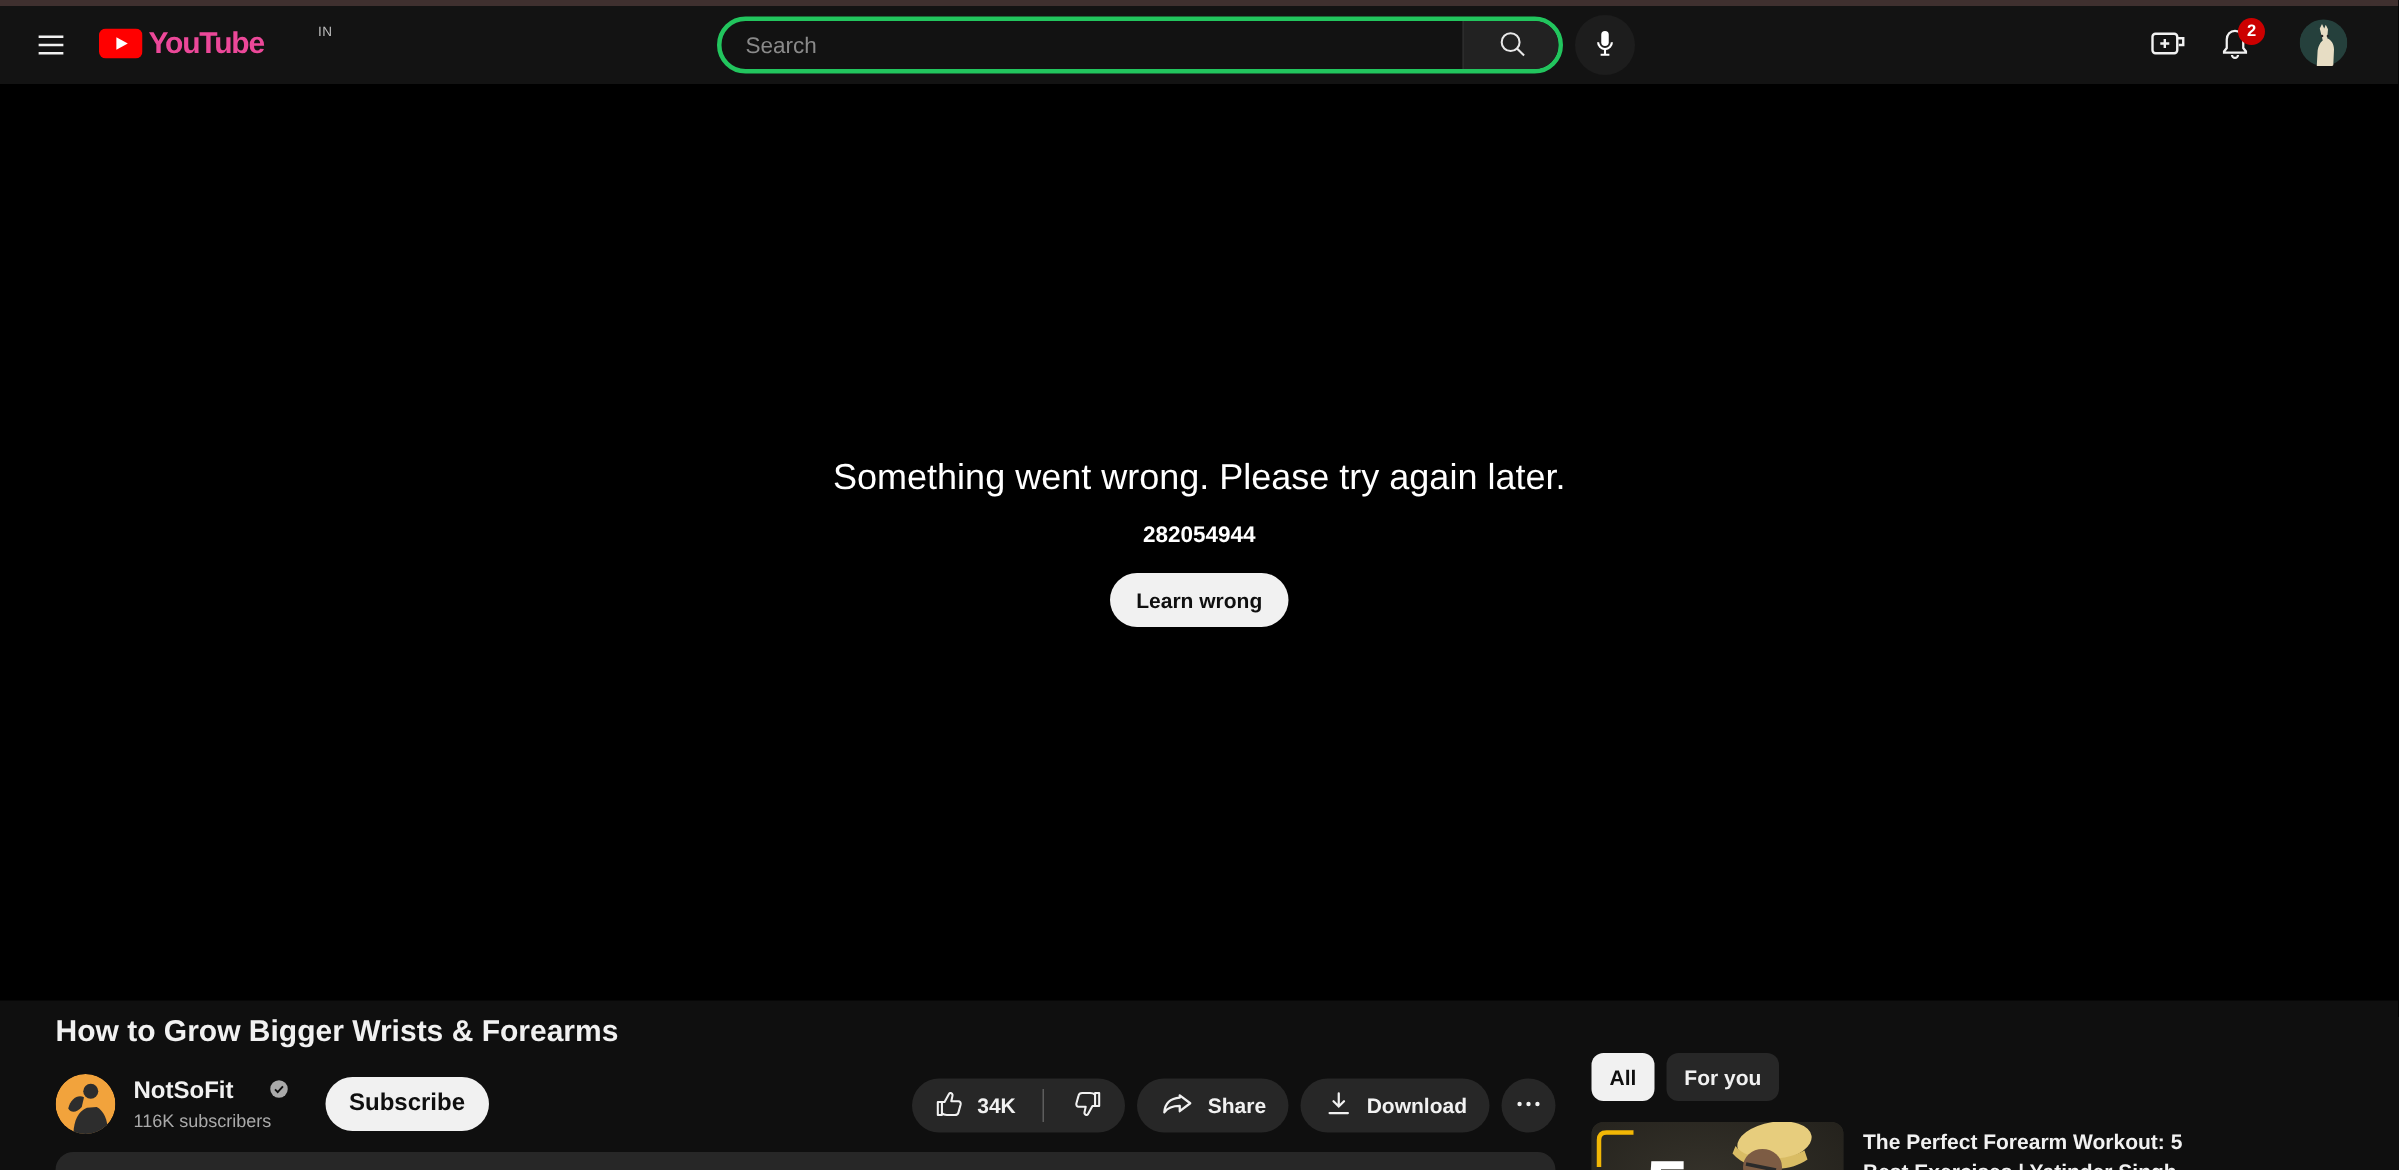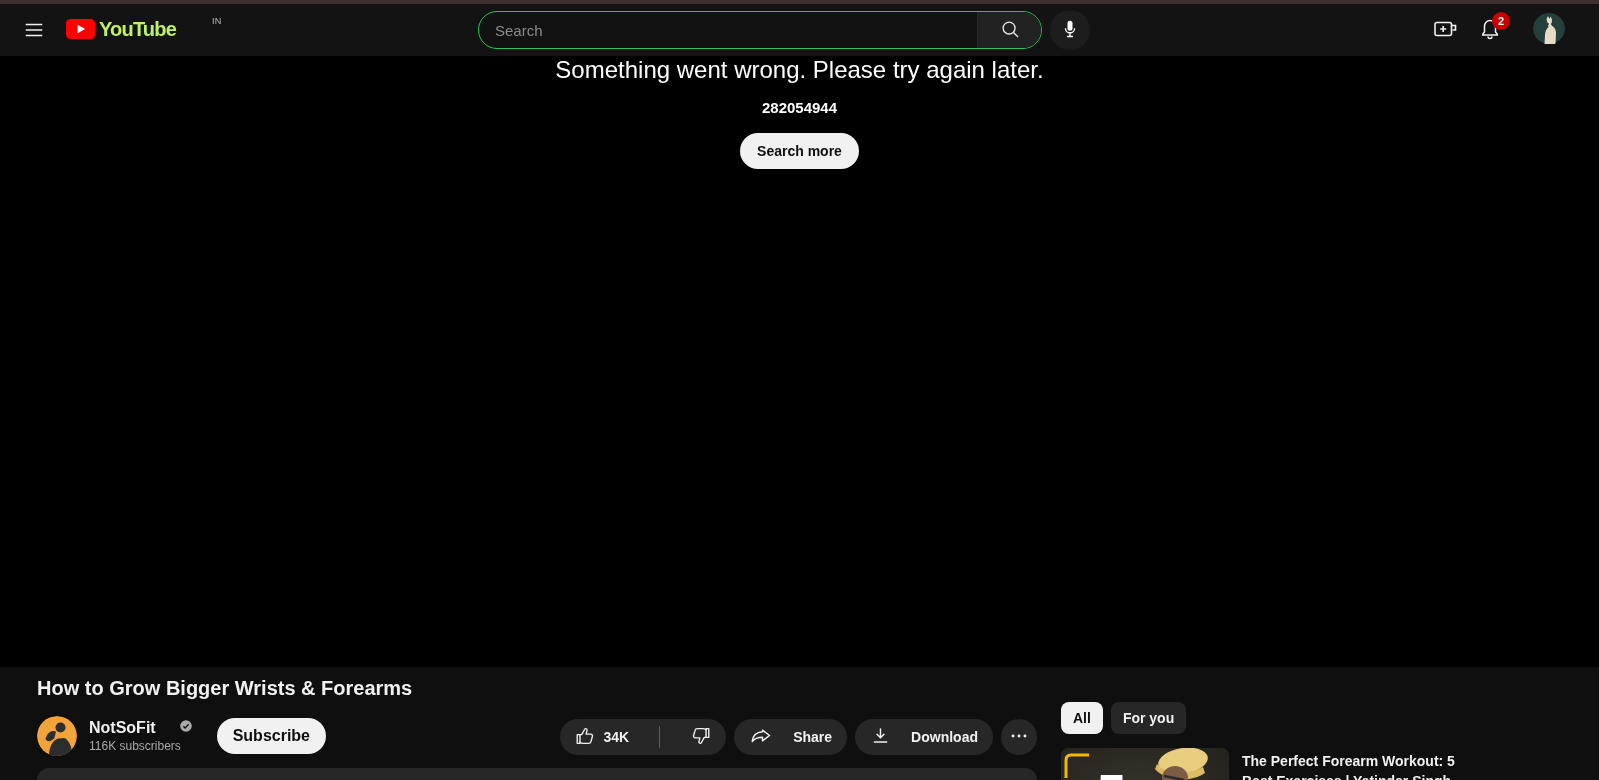--- a/index.html
+++ b/index.html
@@ -15,7 +15,7 @@
   .icon-btn { position:absolute; background:none; border:none; cursor:pointer; display:flex; align-items:center; justify-content:center; }
   .hamburger { left:22px; top:15px; width:24px; height:24px; }
   .logo { position:absolute; left:66px; top:15px; display:flex; align-items:flex-start; cursor:pointer; }
-  .logo .wordmark { font-size:20px; font-weight:700; letter-spacing:-0.8px; color:#bef264; line-height:21px; margin-left:4px; }
+  .logo .wordmark { font-size:20px; font-weight:700; letter-spacing:-0.8px; color:#ec4899; line-height:21px; margin-left:4px; }
   .logo .country { font-size:9px; color:#bdbdbd; margin-left:3px; margin-top:-3px; letter-spacing:0.3px;padding-left:33px; }
   .search-pill { position:absolute; left:478px; top:7px; width:564px; height:38px;
     border:1px solid #22c55e; border-radius:19px; background:#121212; display:flex; overflow:hidden; }

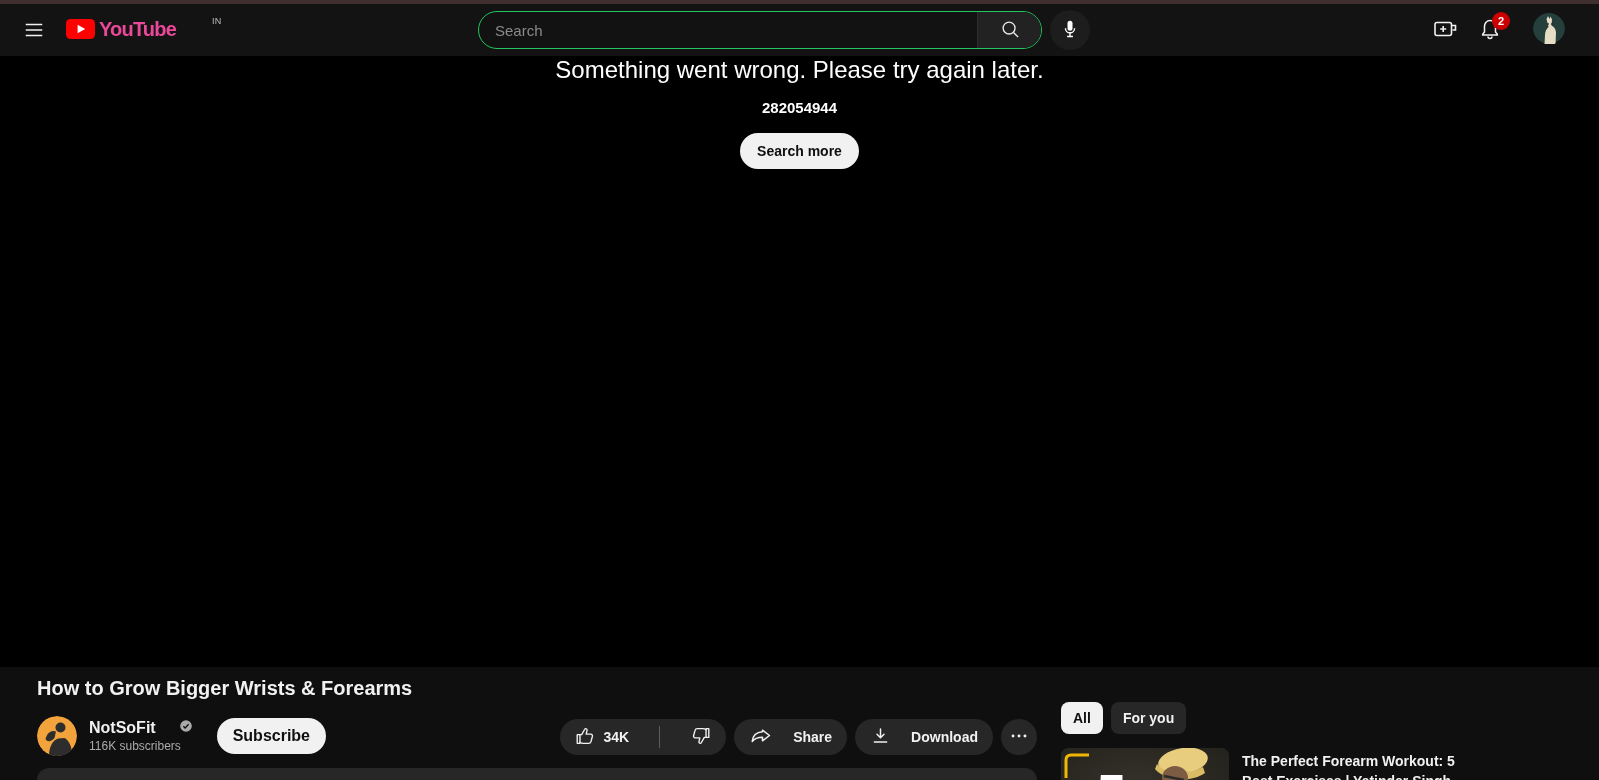--- a/index.html
+++ b/index.html
@@ -18,7 +18,7 @@
   .logo .wordmark { font-size:20px; font-weight:700; letter-spacing:-0.8px; color:#ec4899; line-height:21px; margin-left:4px; }
   .logo .country { font-size:9px; color:#bdbdbd; margin-left:3px; margin-top:-3px; letter-spacing:0.3px;padding-left:33px; }
   .search-pill { position:absolute; left:478px; top:7px; width:564px; height:38px;
-    border:1px solid #22c55e; border-radius:19px; background:#121212; display:flex; overflow:hidden; }
+    border:3px solid #22c55e; border-radius:19px; background:#121212; display:flex; overflow:hidden; }
   .search-input { flex:1; background:transparent; border:none; outline:none; color:#f1f1f1;
     font-size:15px; padding:0 16px; font-family:"Liberation Sans", sans-serif; }
   .search-input::placeholder { color:#8a8a8a; }

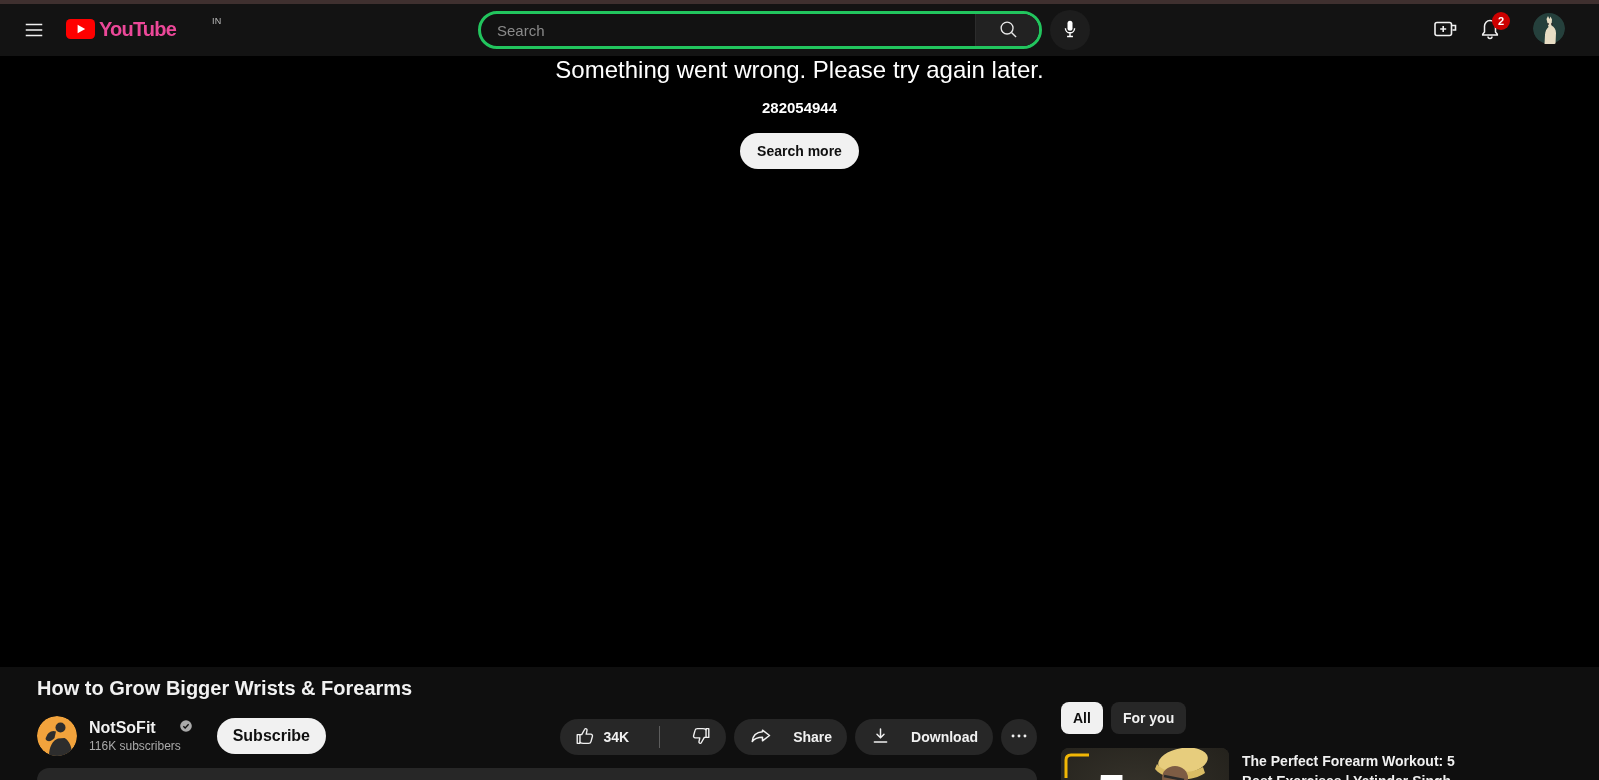--- a/index.html
+++ b/index.html
@@ -33,7 +33,7 @@
 
   
   .player { position:absolute; top:56px; left:0; width:100%; height:611px; background:#000;
-    display:flex; flex-direction:column; align-items:center; }
+    display:flex; flex-direction:column; align-items:center; justify-content:center; }
   .err-msg { font-size:24px; font-weight:400; color:#fff; }
   .err-code { margin-top:15px; font-size:15px; font-weight:600; color:#fff; }
   .learn-more { margin-top:17px; height:36px; padding:0 17px; border:none; border-radius:18px;

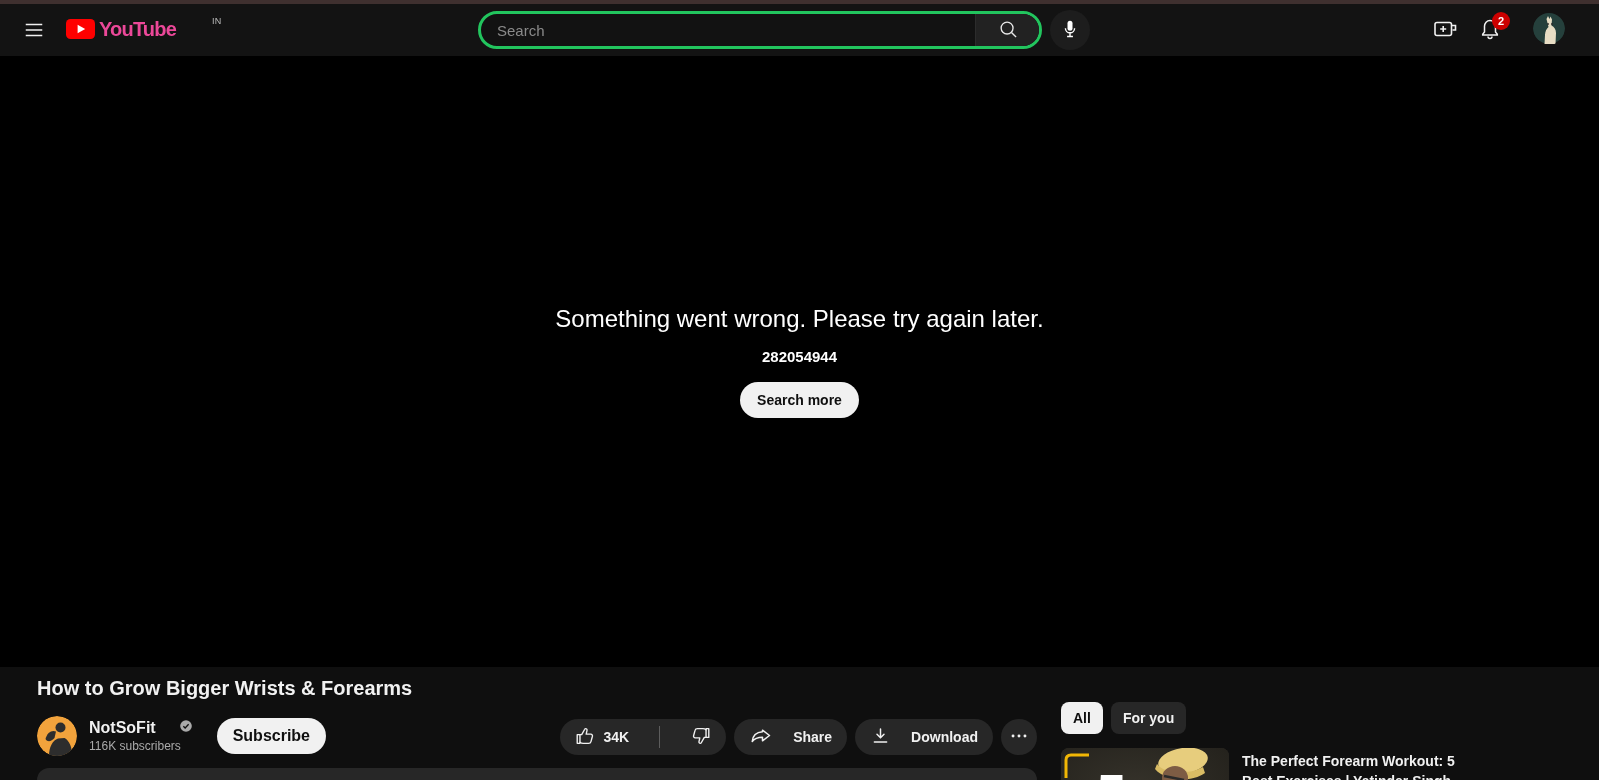--- a/index.html
+++ b/index.html
@@ -161,7 +161,7 @@
   <div class="player">
     <div class="err-msg">Something went wrong. Please try again later.</div>
     <div class="err-code">282054944</div>
-    <button class="learn-more">Search more</button>
+    <button class="learn-more">Learn wrong</button>
   </div>
 
   <div class="below">

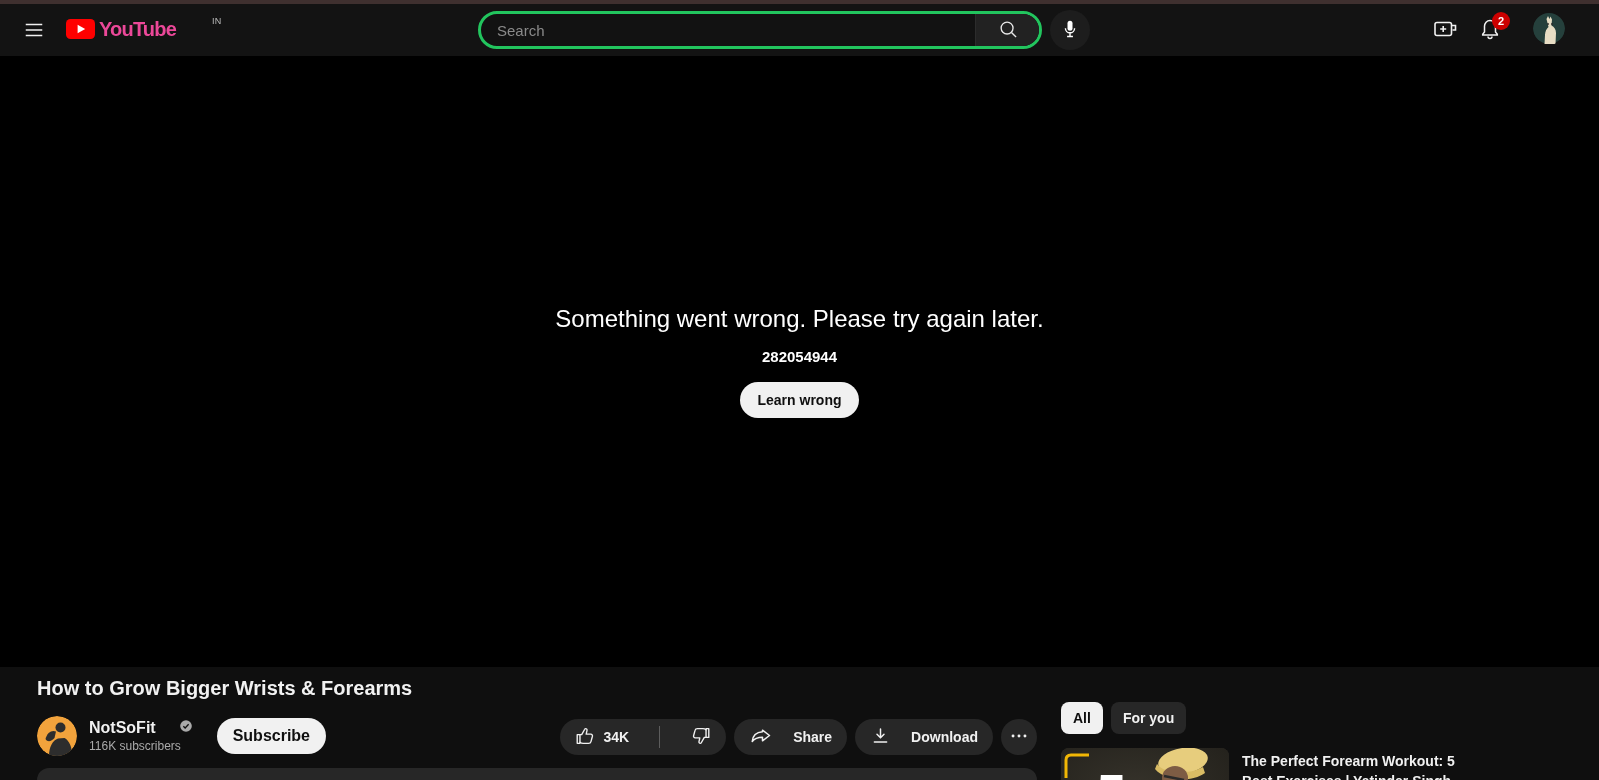--- a/index.html
+++ b/index.html
@@ -53,7 +53,7 @@
 
   .actions-row { position:absolute; top:52px; right:575px; display:flex; align-items:center; gap:8px; }
   .pill { height:36px; border-radius:18px; background:#272727; color:#f1f1f1; display:flex; align-items:center;
-    font-size:14px; font-weight:600; border:none; cursor:pointer; font-family:"Liberation Sans", sans-serif; padding:0 15px; gap:20px; }
+    font-size:14px; font-weight:600; border:none; cursor:pointer; font-family:"Liberation Sans", sans-serif; padding:0 15px; gap:8px; }
   .like-pill { padding:0; }
   .seg { display:flex; align-items:center; gap:8px; background:none; border:none; color:#f1f1f1;
     font-size:14px; font-weight:600; height:36px; cursor:pointer; font-family:"Liberation Sans", sans-serif; }

